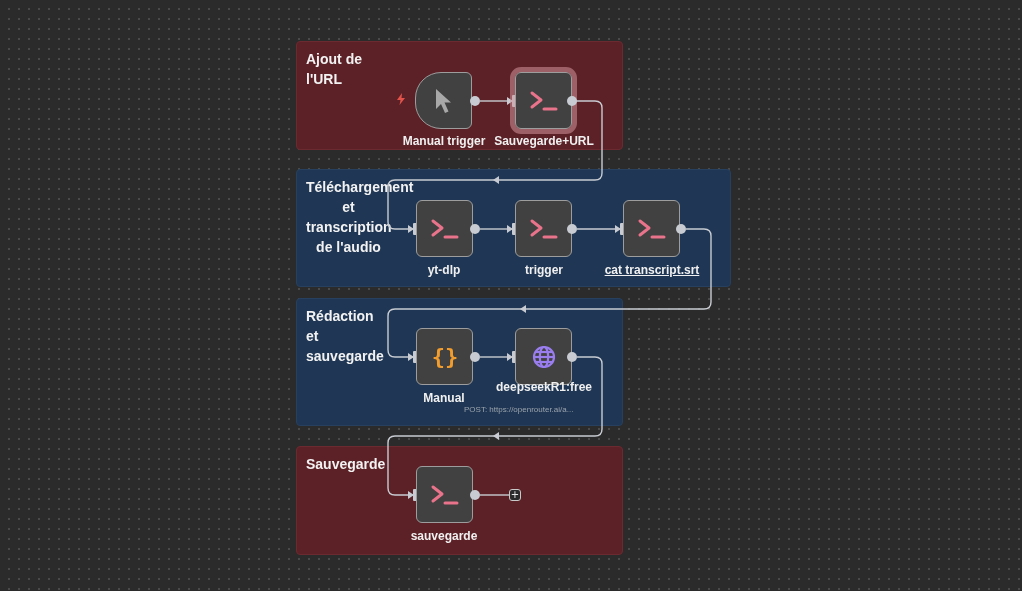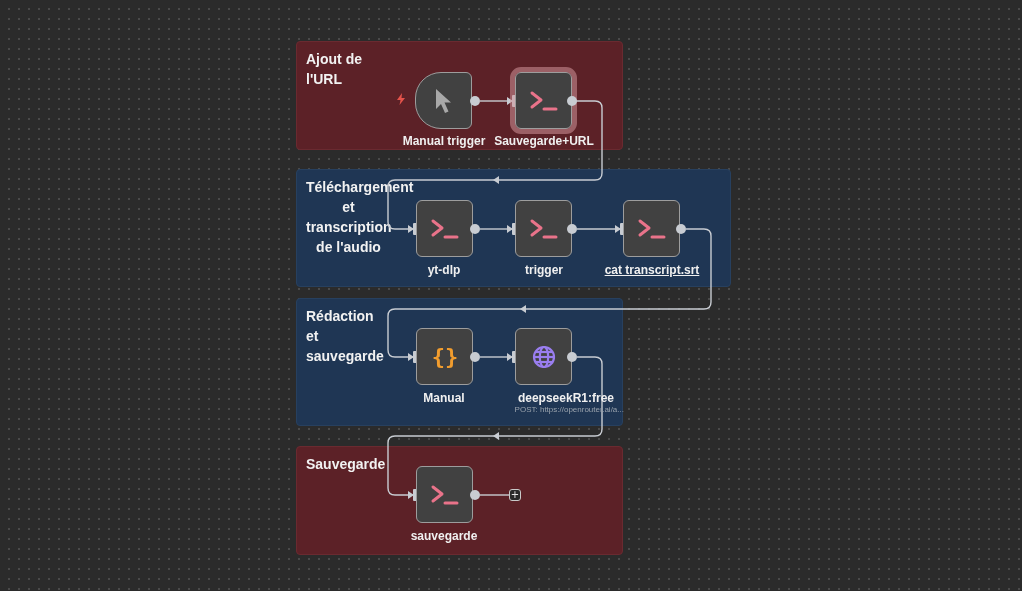--- a/index.html
+++ b/index.html
@@ -170,7 +170,7 @@
     </svg>
 </div>
 <div class="out-handle" style="left:567px;top:352px;"></div>
-<div class="node-label" style="left:474px;top:391px;text-align:right;">deepseekR1:free</div>
+<div class="node-label" style="left:474px;top:380px;">deepseekR1:free</div>
 <div class="node-sub" style="left:464px;top:405px;">POST: https://openrouter.ai/a...</div>
 
 <div class="in-handle" style="left:413px;top:489px;"></div>

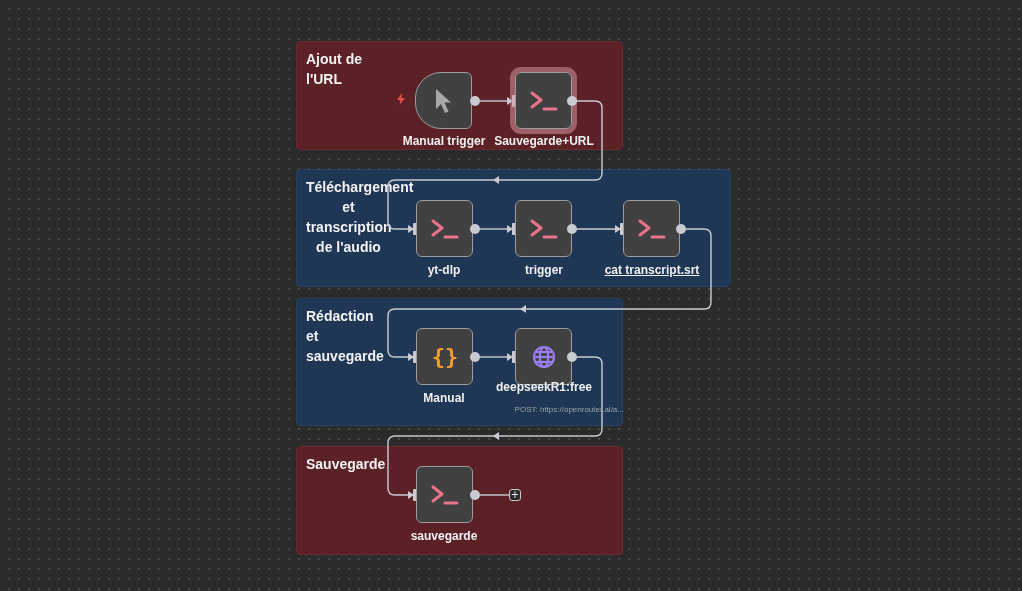--- a/index.html
+++ b/index.html
@@ -32,7 +32,7 @@
     font-size: 12px; font-weight: bold; white-space: nowrap;
   }
   .node-sub {
-    position: absolute; width: 160px; text-align: right; color: #9aa3ad;
+    position: absolute; width: 160px; text-align: left; color: #9aa3ad;
     font-size: 8px; white-space: nowrap;
   }
   .out-handle {

